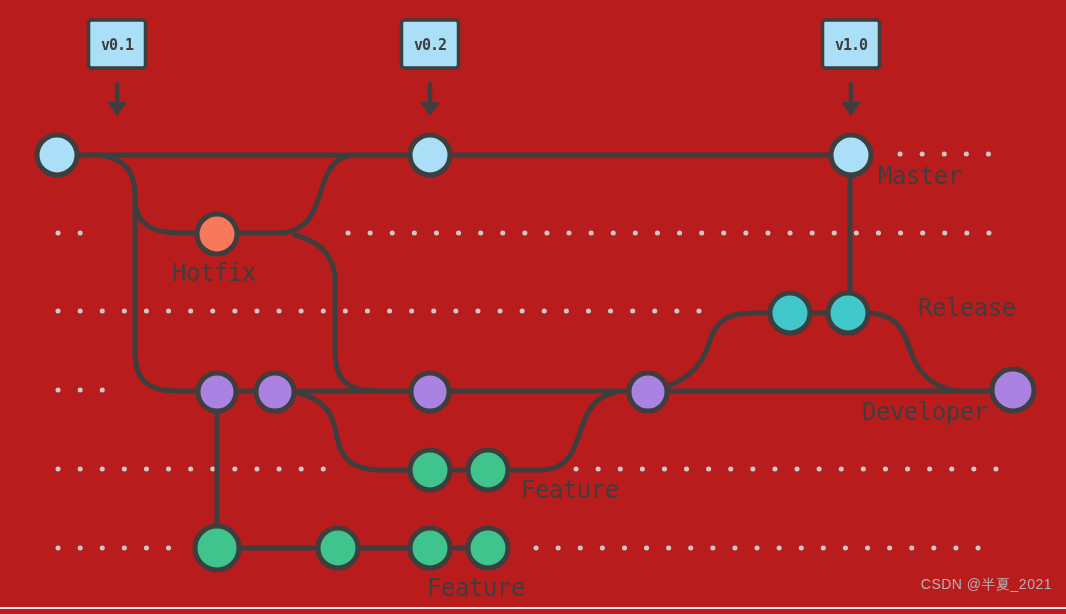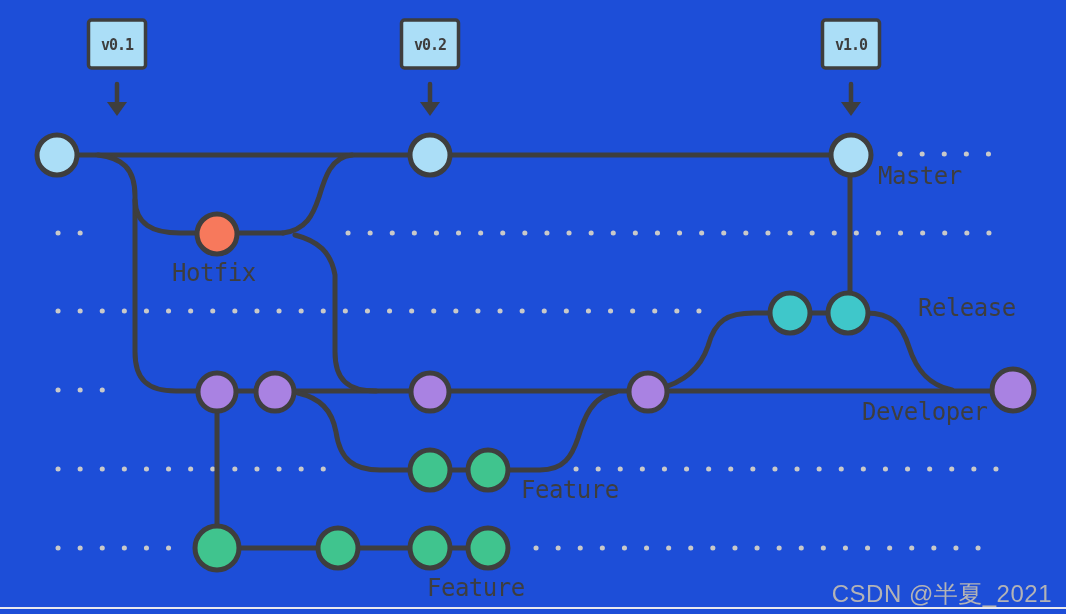--- a/index.html
+++ b/index.html
@@ -6,7 +6,7 @@
   .stage{
     position:relative;
     width:1066px;height:614px;
-    background:#1d4ed8;
+    background:#b91c1c;
     overflow:hidden;
     font-family:"DejaVu Sans Mono", monospace;
   }

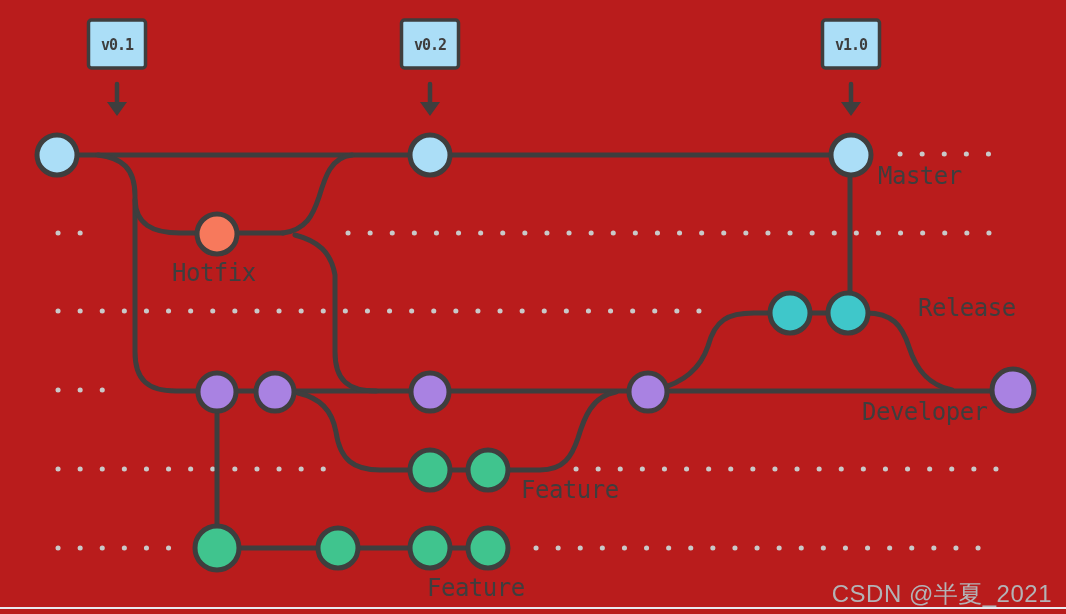--- a/index.html
+++ b/index.html
@@ -16,9 +16,9 @@
     background:#e9e9ee;
   }
   .watermark{
-    position:absolute;right:14px;bottom:4px;
+    position:absolute;right:14px;bottom:20px;
     font-family:"Liberation Sans", sans-serif;
-    font-size:24px;color:#b3b3b6;letter-spacing:.5px;
+    font-size:14px;color:#b3b3b6;letter-spacing:.5px;
     user-select:none;
   }
 </style>

